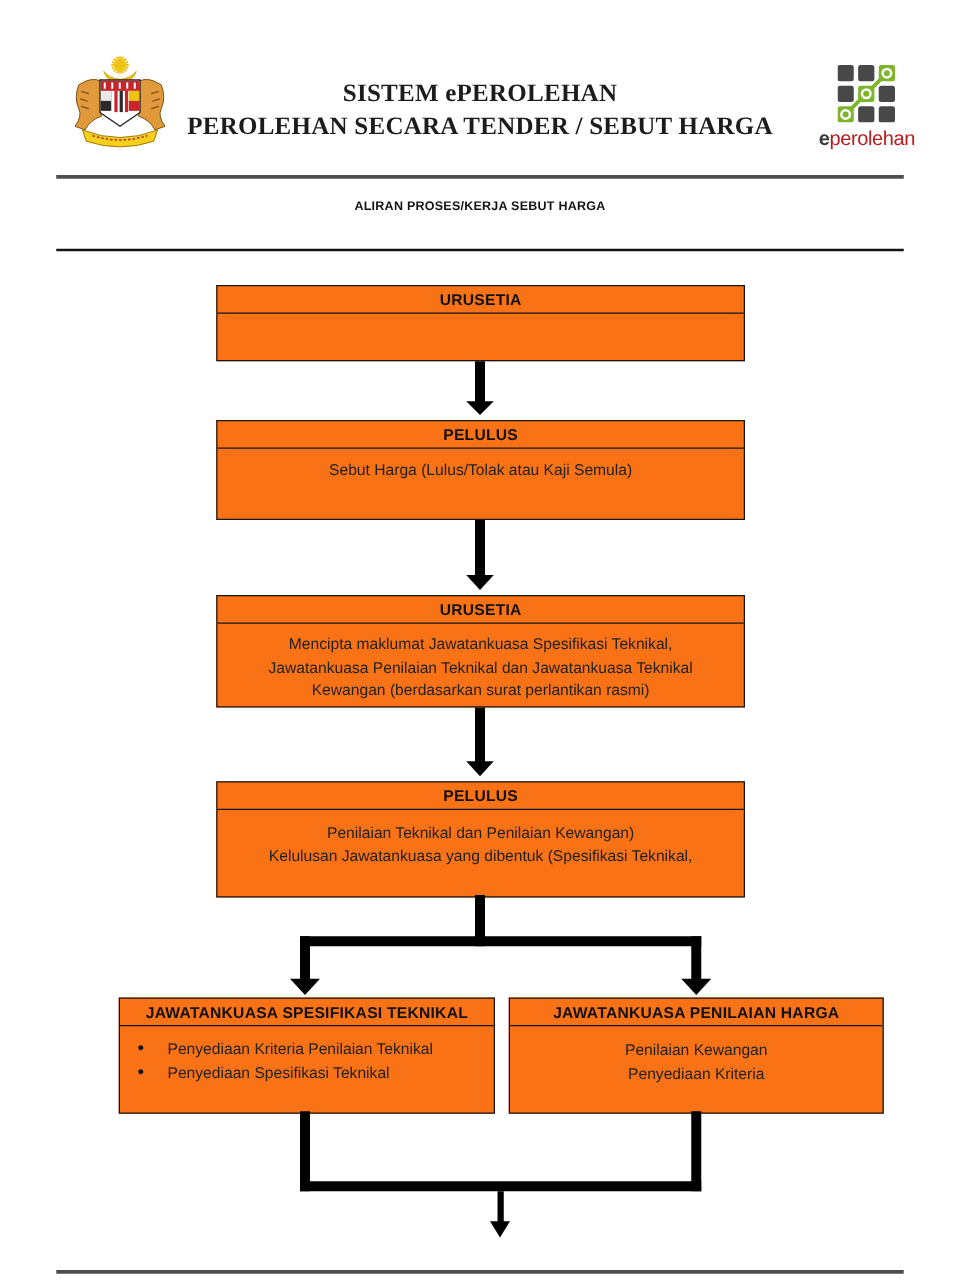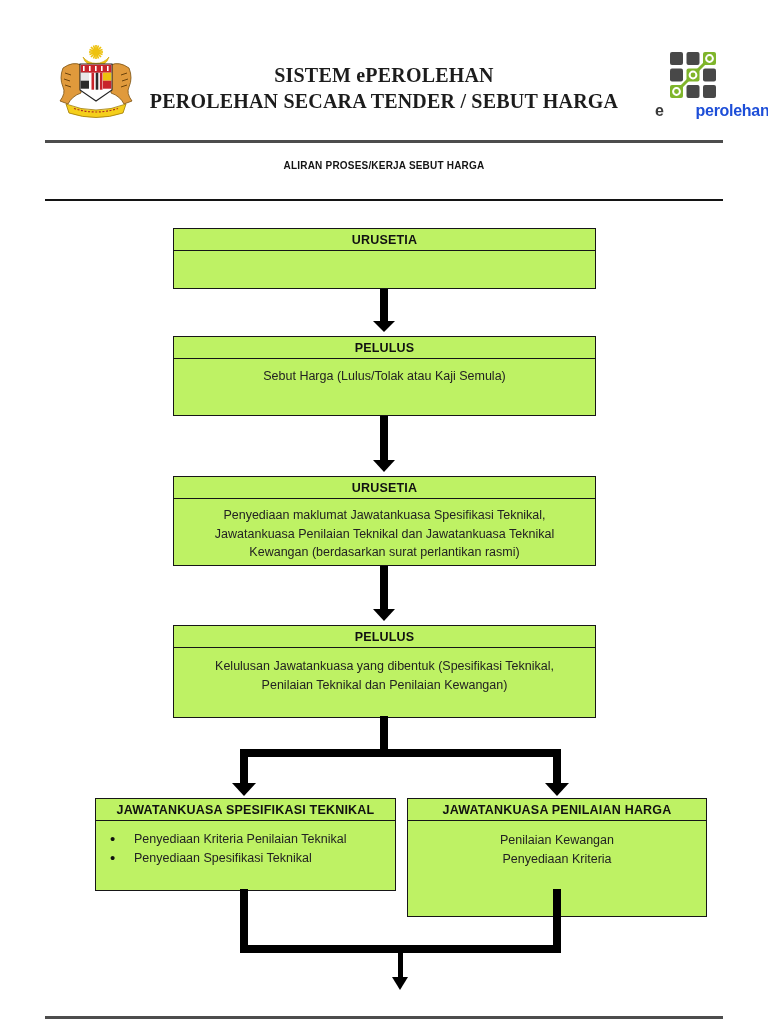--- a/index.html
+++ b/index.html
@@ -17,7 +17,7 @@
   #ep-logo{left:655px;top:52px;width:76px;text-align:center;}
   #ep-logo .ep-text{font-size:16px;letter-spacing:-.3px;margin-top:1px;line-height:16px;}
   #ep-logo .ep-text b{color:#3a3a3a;font-weight:700;}
-  #ep-logo .ep-text span{color:#1d4ed8;font-weight:700;margin-left:32px;}
+  #ep-logo .ep-text span{color:#b91c1c;font-weight:400;}
 
   .rule{left:45px;width:678px;background:#4d4d4d;}
   #rule-top{top:140px;height:2.5px;}

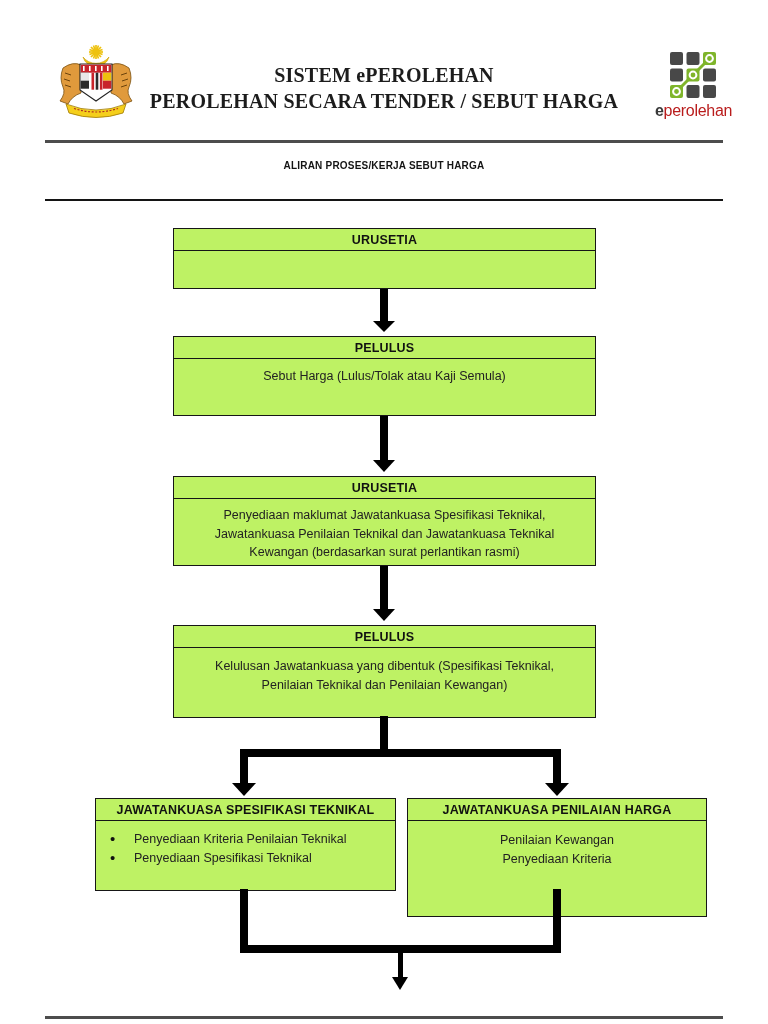--- a/index.html
+++ b/index.html
@@ -28,7 +28,7 @@
     font-weight:700;font-size:10px;color:#141414;letter-spacing:.2px;}
 
   
-  .fc-box{position:absolute;background:#bef264;border:1.6px solid #161616;box-sizing:border-box;}
+  .fc-box{position:absolute;background:#f97316;border:1.6px solid #161616;box-sizing:border-box;}
   .fc-header{border-bottom:1.6px solid #161616;text-align:center;font-weight:700;
     font-size:12.5px;color:#111;padding:4px 2px 3px;letter-spacing:.2px;}
   .fc-body{font-size:12.5px;color:#222;text-align:center;line-height:18.5px;}

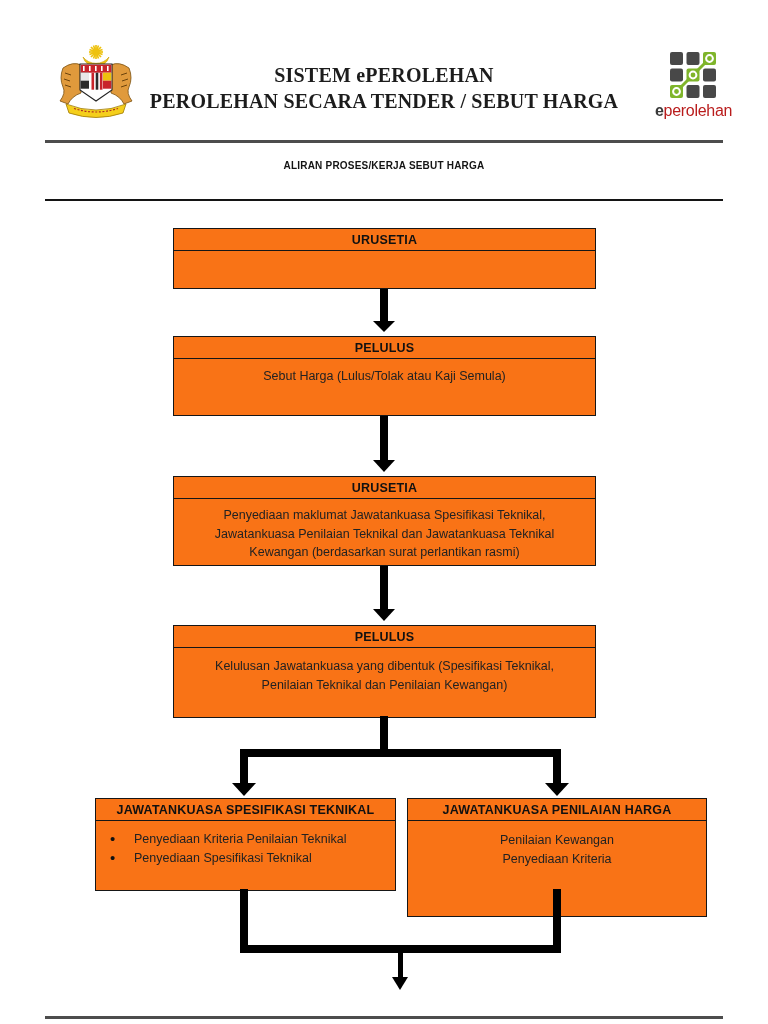--- a/index.html
+++ b/index.html
@@ -179,7 +179,7 @@
 <div class="fc-box" id="box3">
   <div class="fc-header">URUSETIA</div>
   <div class="fc-body">
-    <div>Penyediaan maklumat Jawatankuasa Spesifikasi Teknikal,</div>
+    <div>Mencipta maklumat Jawatankuasa Spesifikasi Teknikal,</div>
     <div>Jawatankuasa Penilaian Teknikal dan Jawatankuasa Teknikal</div>
     <div>Kewangan (berdasarkan surat perlantikan rasmi)</div>
   </div>

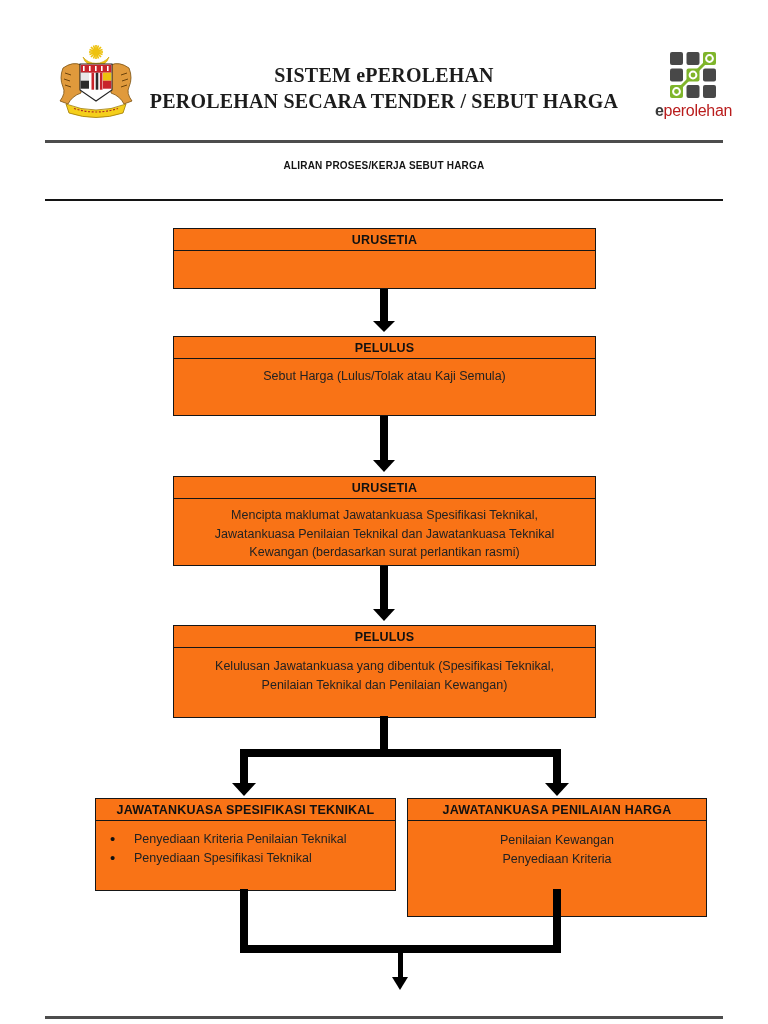--- a/index.html
+++ b/index.html
@@ -191,8 +191,8 @@
 <div class="fc-box" id="box4">
   <div class="fc-header">PELULUS</div>
   <div class="fc-body">
+    <div>Penilaian Teknikal dan Penilaian Kewangan)</div>
     <div>Kelulusan Jawatankuasa yang dibentuk (Spesifikasi Teknikal,</div>
-    <div>Penilaian Teknikal dan Penilaian Kewangan)</div>
   </div>
 </div>
 

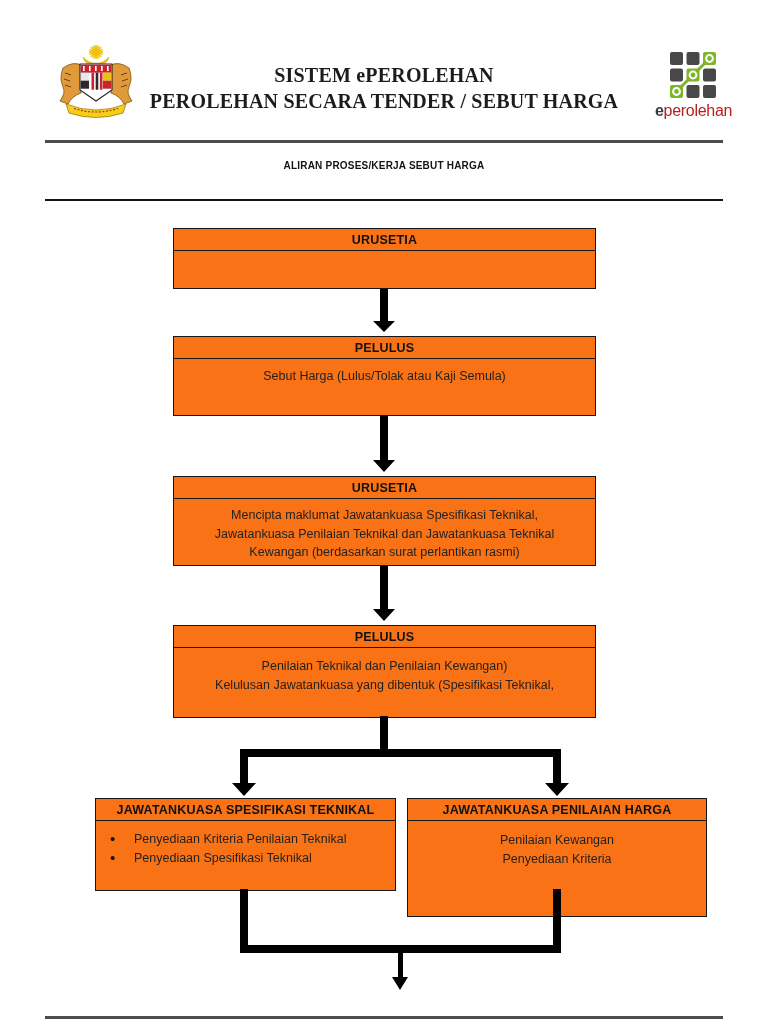--- a/index.html
+++ b/index.html
@@ -41,7 +41,7 @@
   #box4{left:173px;top:625px;width:423px;height:93px;}
   #box4 .fc-body{padding-top:9px;}
   #box5{left:95px;top:798px;width:301px;height:93px;}
-  #box6{left:407px;top:798px;width:300px;height:119px;}
+  #box6{left:407px;top:798px;width:300px;height:93px;}
   #box6 .fc-body{padding-top:10px;}
   .bullets{margin:9px 0 0 0;padding:0 0 0 14px;list-style:none;text-align:left;
     font-size:12.5px;line-height:19px;color:#222;}

